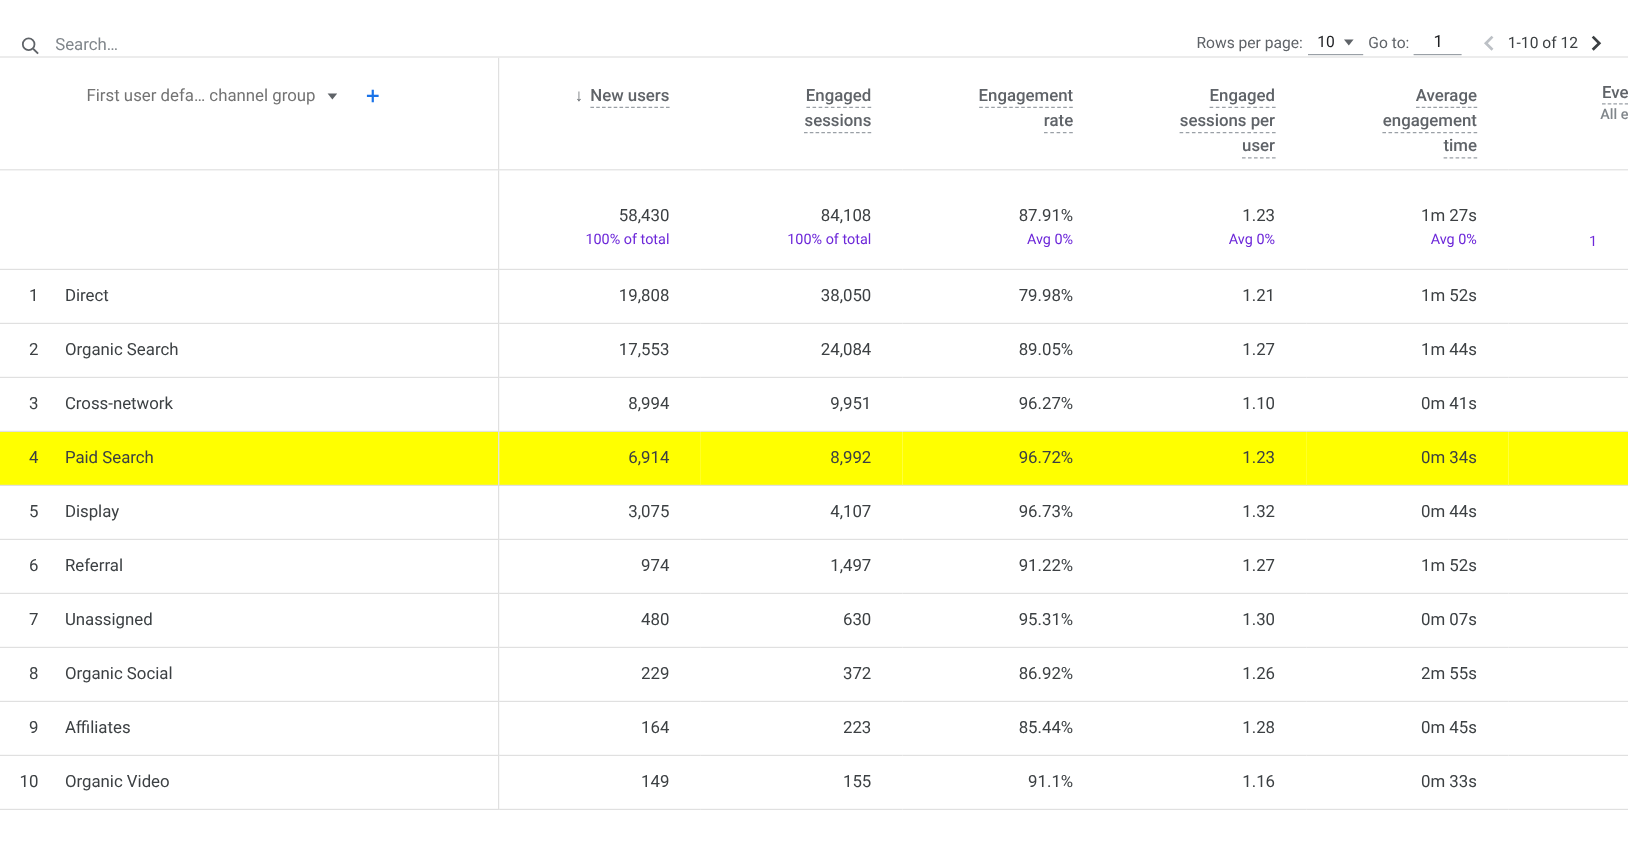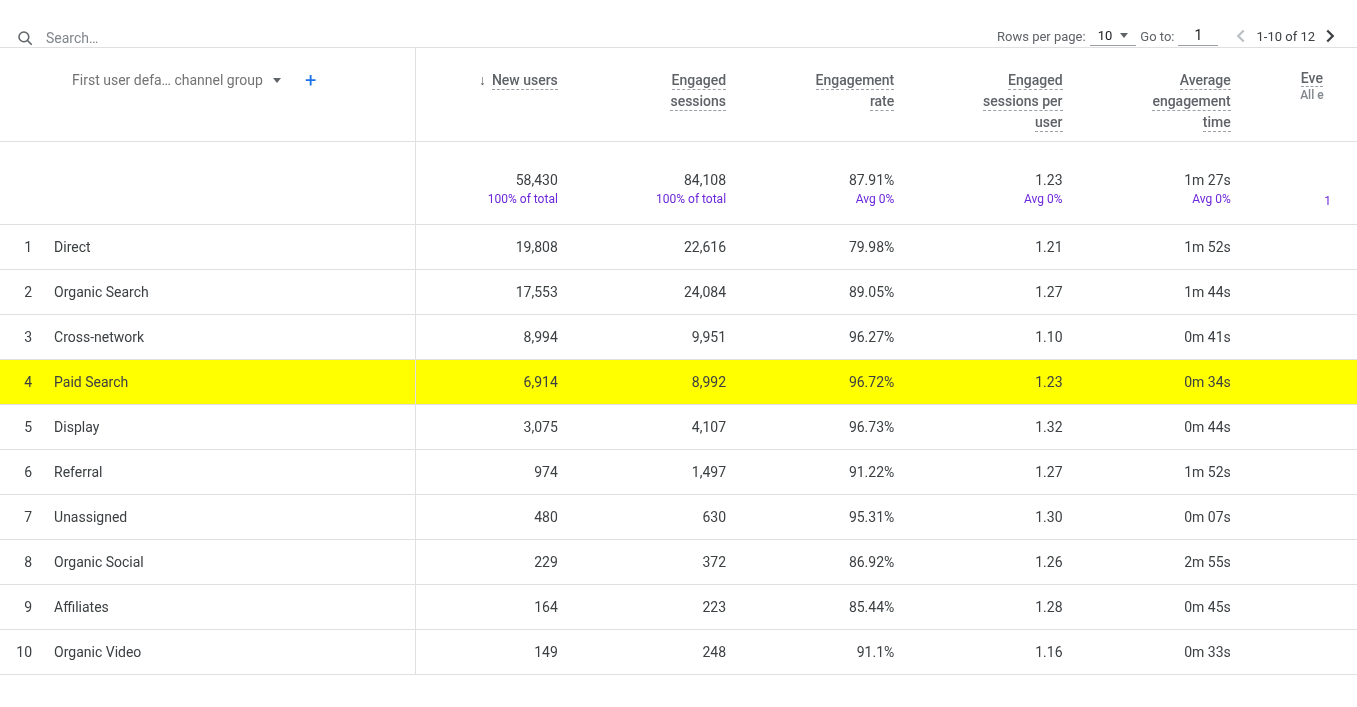--- a/index.html
+++ b/index.html
@@ -195,6 +195,7 @@
       background: #ffff00;
     }
     .last-col-header {
+      text-align: right;
       color: #5f6368;
       font-weight: 500;
       white-space: nowrap;

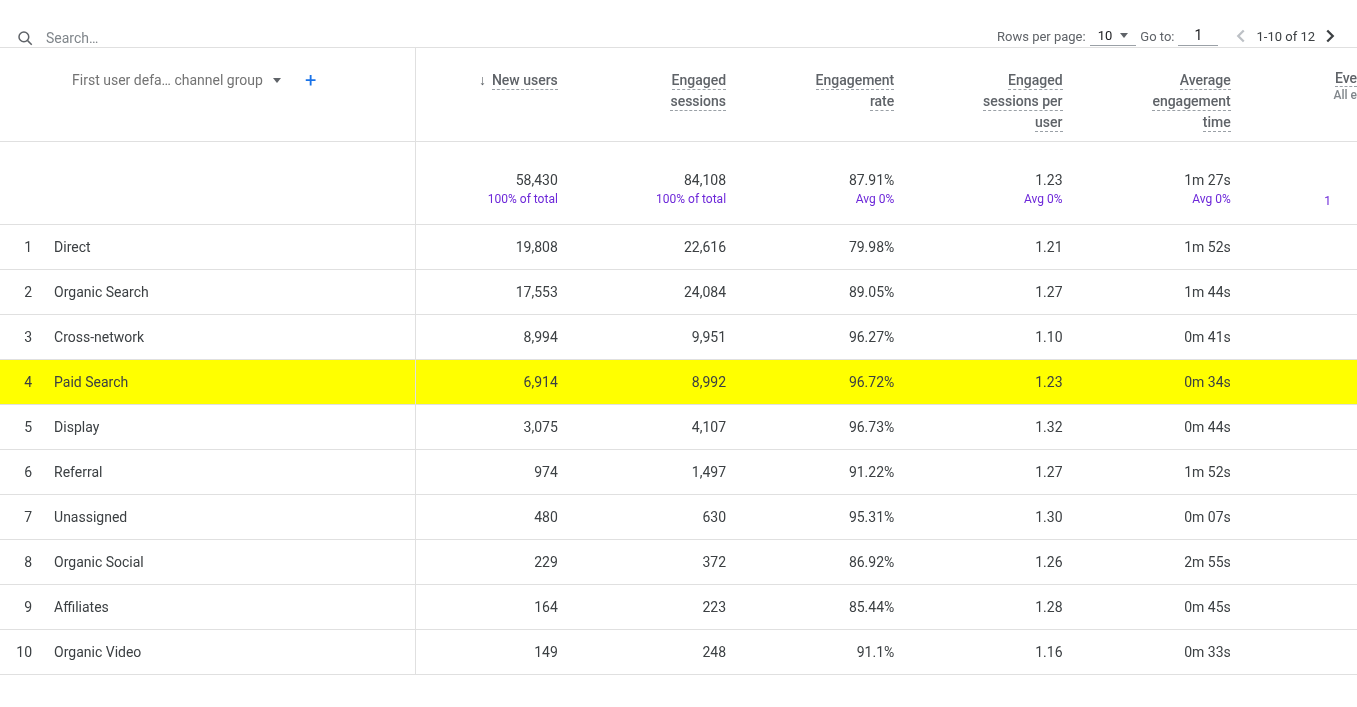--- a/index.html
+++ b/index.html
@@ -329,7 +329,7 @@
           <td class="idx-cell">1</td>
           <td class="dim-cell dim-divider-cell">Direct</td>
           <td class="num-cell">19,808</td>
-          <td class="num-cell">22,616</td>
+          <td class="num-cell">38,050</td>
           <td class="num-cell">79.98%</td>
           <td class="num-cell">1.21</td>
           <td class="num-cell">1m 52s</td>

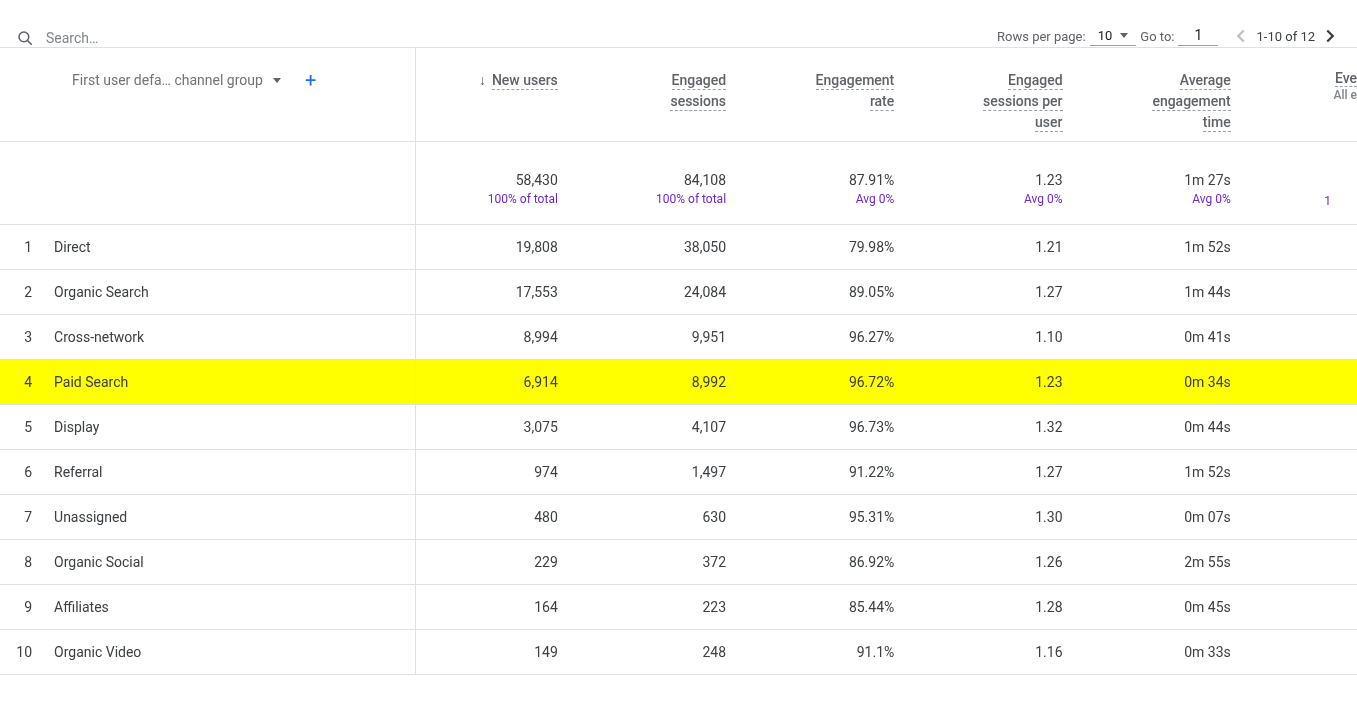--- a/index.html
+++ b/index.html
@@ -419,7 +419,7 @@
           <td class="idx-cell">10</td>
           <td class="dim-cell dim-divider-cell">Organic Video</td>
           <td class="num-cell">149</td>
-          <td class="num-cell">248</td>
+          <td class="num-cell">155</td>
           <td class="num-cell">91.1%</td>
           <td class="num-cell">1.16</td>
           <td class="num-cell">0m 33s</td>

